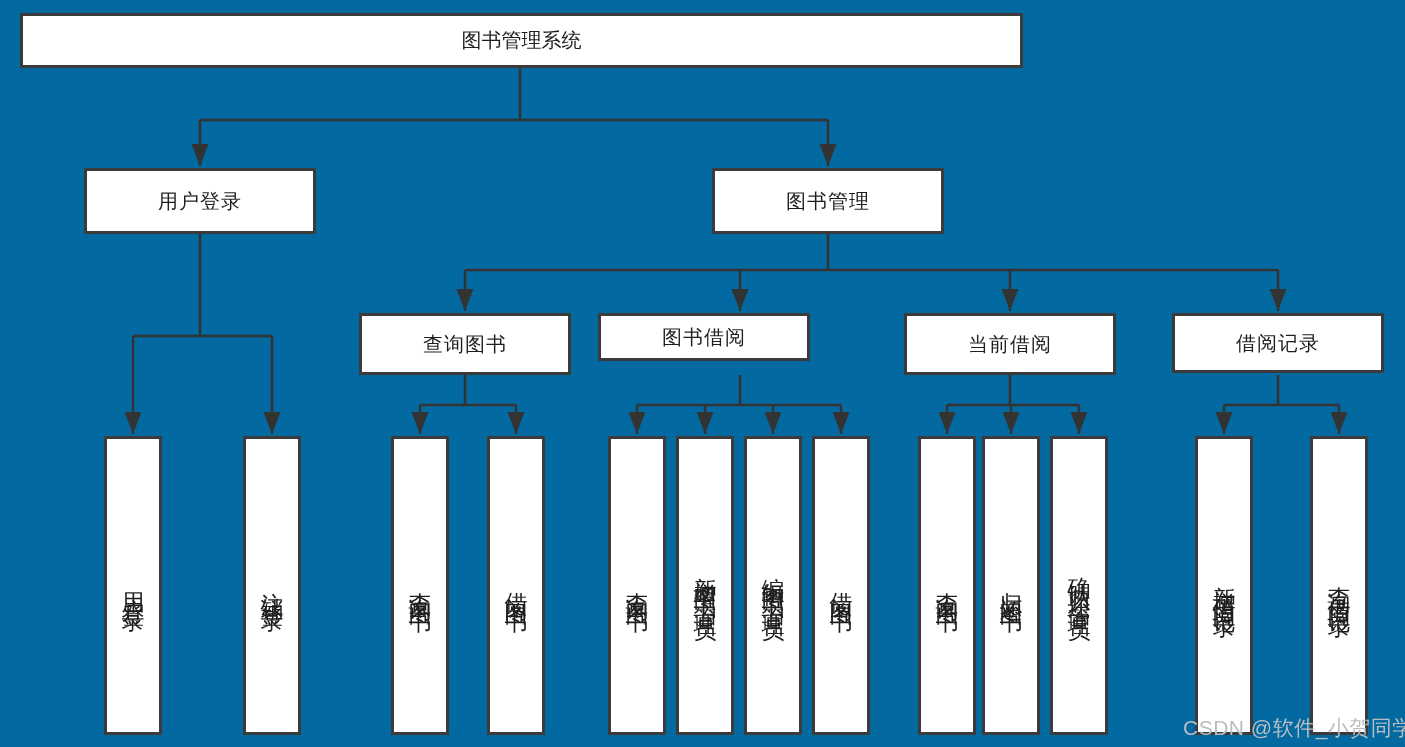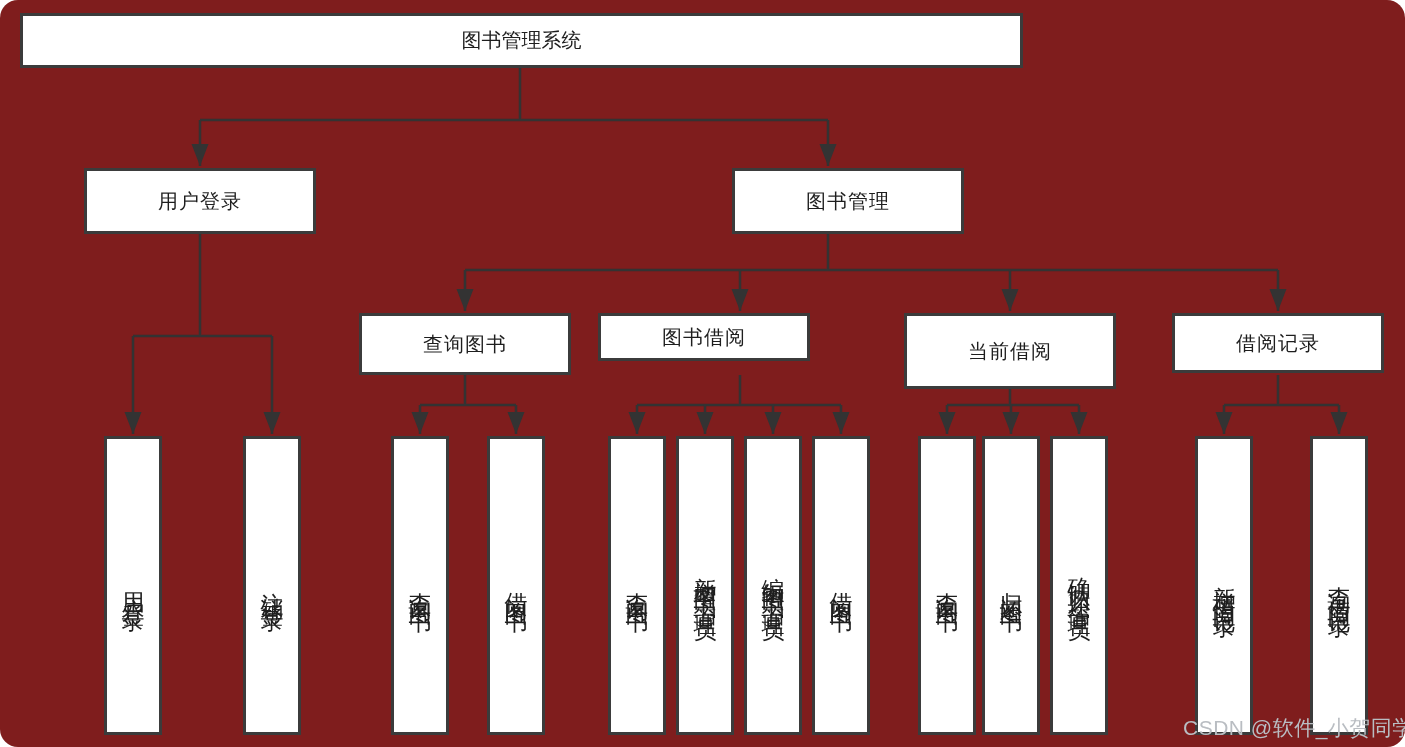--- a/index.html
+++ b/index.html
@@ -8,10 +8,9 @@
     position: relative;
     width: 1405px;
     height: 747px;
-    background: #7f1d1d;
+    background: #0369a1;
     font-family: "Liberation Sans", sans-serif;
     overflow: hidden;
-    border-radius: 18px;
   }
   .connectors {
     position: absolute;

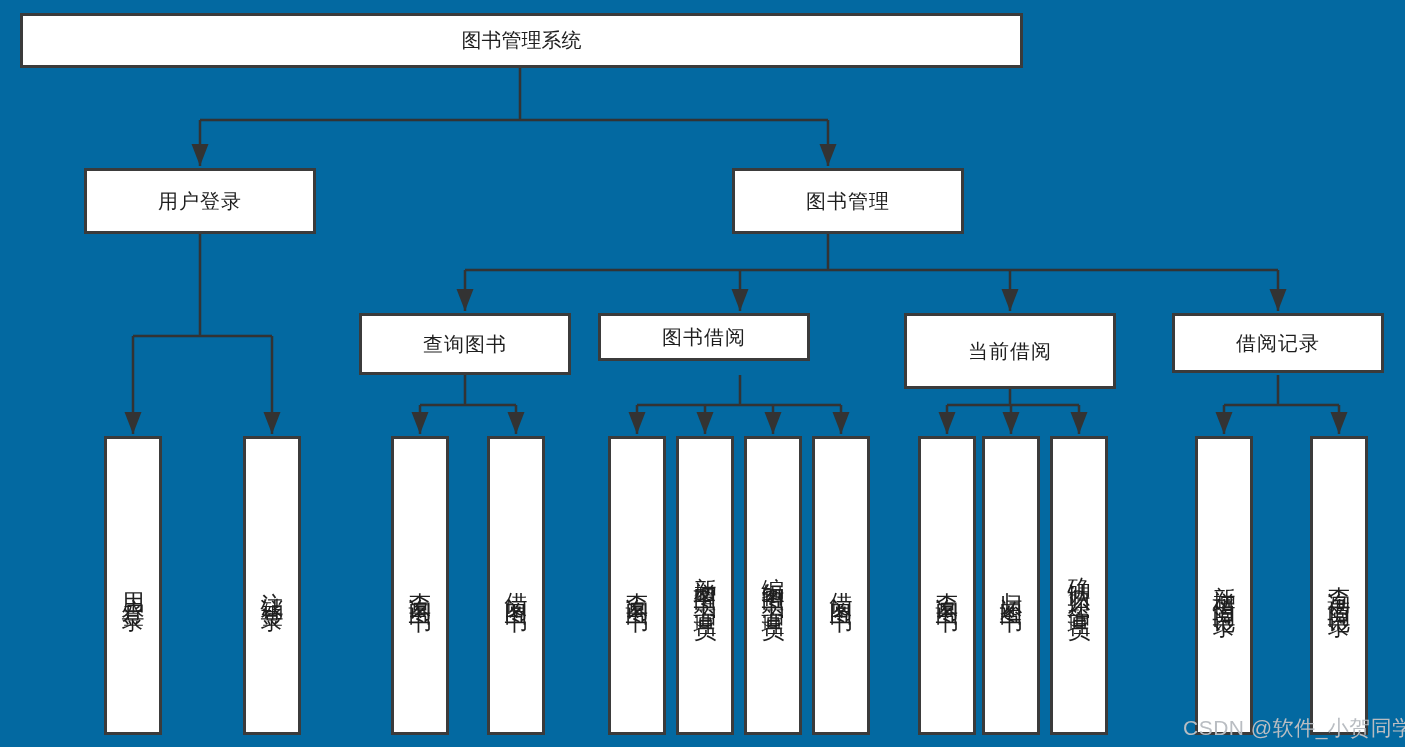--- a/index.html
+++ b/index.html
@@ -113,7 +113,7 @@
   <div class="node root" style="left:20px; top:13px; width:1003px; height:55px;">图书管理系统</div>
 
   <div class="node h" style="left:84px; top:168px; width:232px; height:66px;">用户登录</div>
-  <div class="node h" style="left:732px; top:168px; width:232px; height:66px;">图书管理</div>
+  <div class="node h" style="left:712px; top:168px; width:232px; height:66px;">图书管理</div>
 
   <div class="node h" style="left:359px; top:313px; width:212px; height:62px;">查询图书</div>
   <div class="node h" style="left:598px; top:313px; width:212px; height:48px;">图书借阅</div>

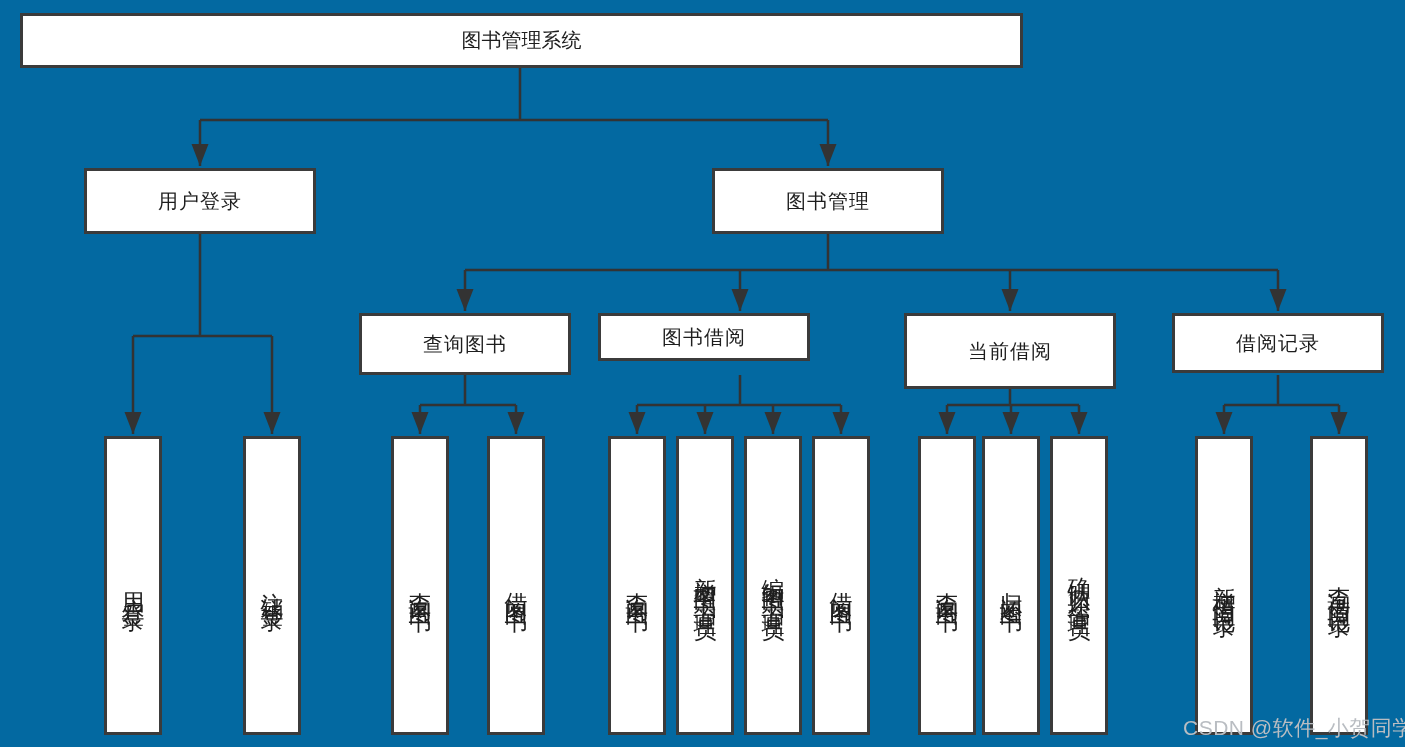--- a/index.html
+++ b/index.html
@@ -117,7 +117,7 @@
 
   <div class="node h" style="left:359px; top:313px; width:212px; height:62px;">查询图书</div>
   <div class="node h" style="left:598px; top:313px; width:212px; height:48px;">图书借阅</div>
-  <div class="node h" style="left:904px; top:313px; width:212px; height:76px;">当前借阅</div>
+  <div class="node h" style="left:904px; top:313px; width:212px; height:62px;">当前借阅</div>
   <div class="node h" style="left:1172px; top:313px; width:212px; height:60px;">借阅记录</div>
 
   <div class="leaf" style="left:104px;">

